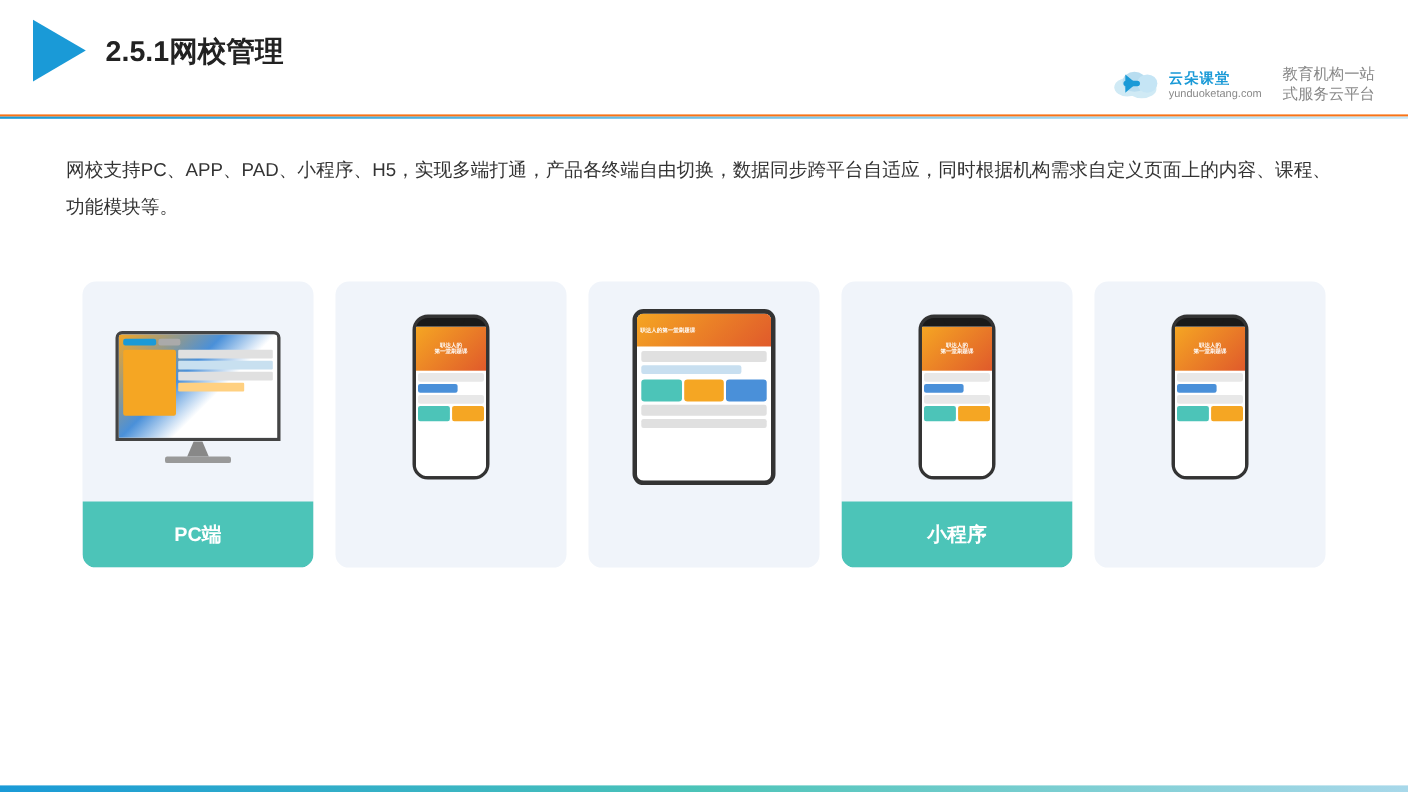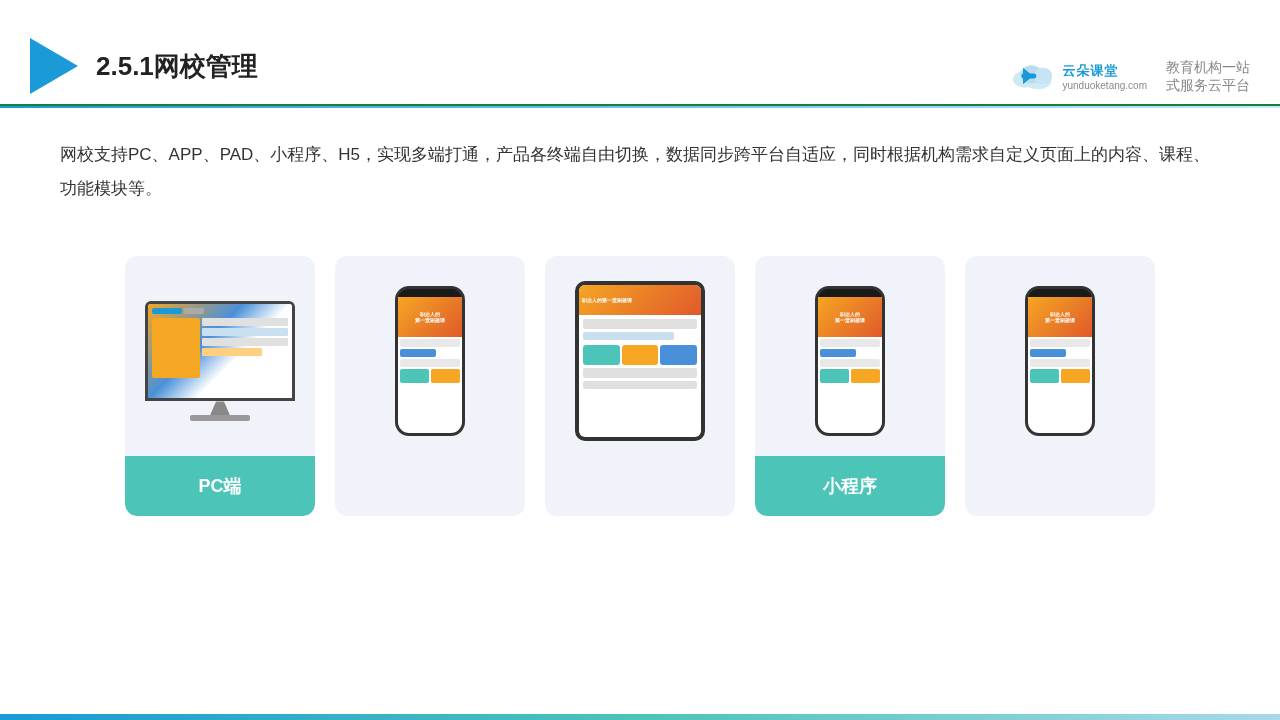--- a/index.html
+++ b/index.html
@@ -15,10 +15,10 @@
     
     .header {
       display: flex;
-      align-items: flex-end;
+      align-items: flex-start;
       justify-content: space-between;
       padding: 18px 30px 10px 30px;
-      border-bottom: 2px solid #15803d;
+      border-bottom: 2px solid #f97316;
     }
     .header-left {
       display: flex;

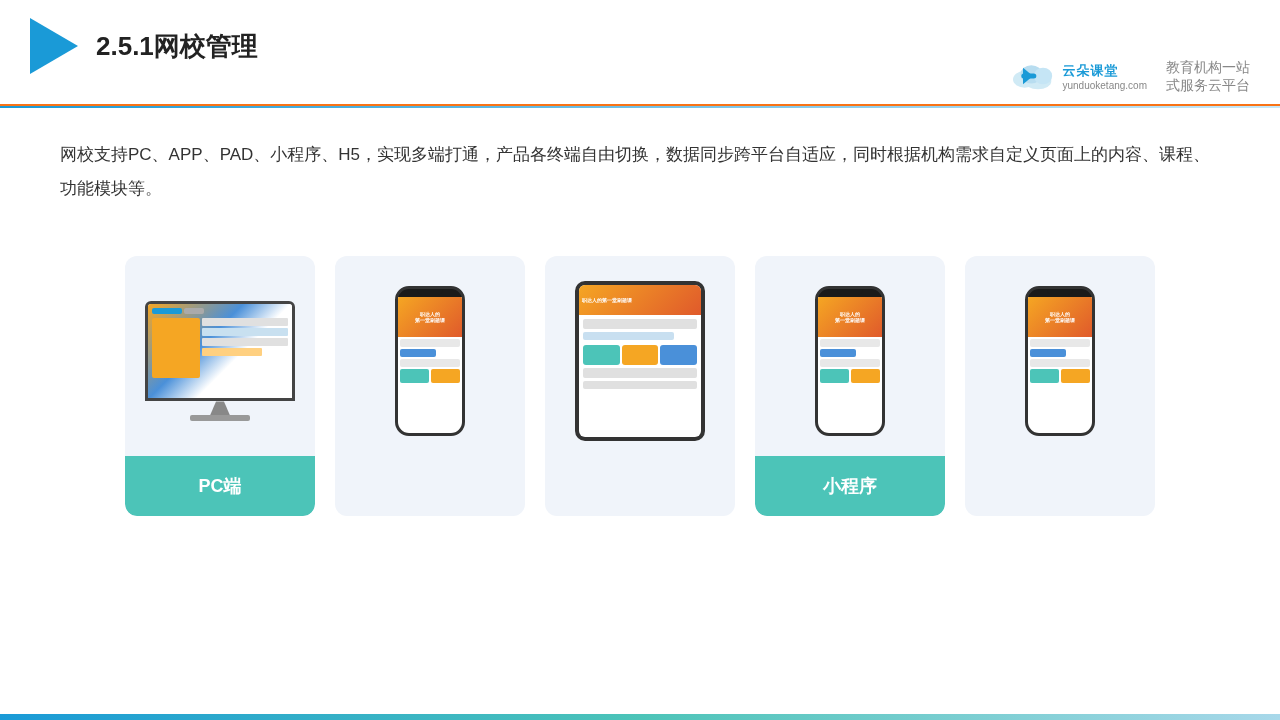--- a/index.html
+++ b/index.html
@@ -94,7 +94,7 @@
     .card {
       background: #f0f4fa;
       border-radius: 12px;
-      width: 190px;
+      width: 210px;
       overflow: hidden;
       display: flex;
       flex-direction: column;

